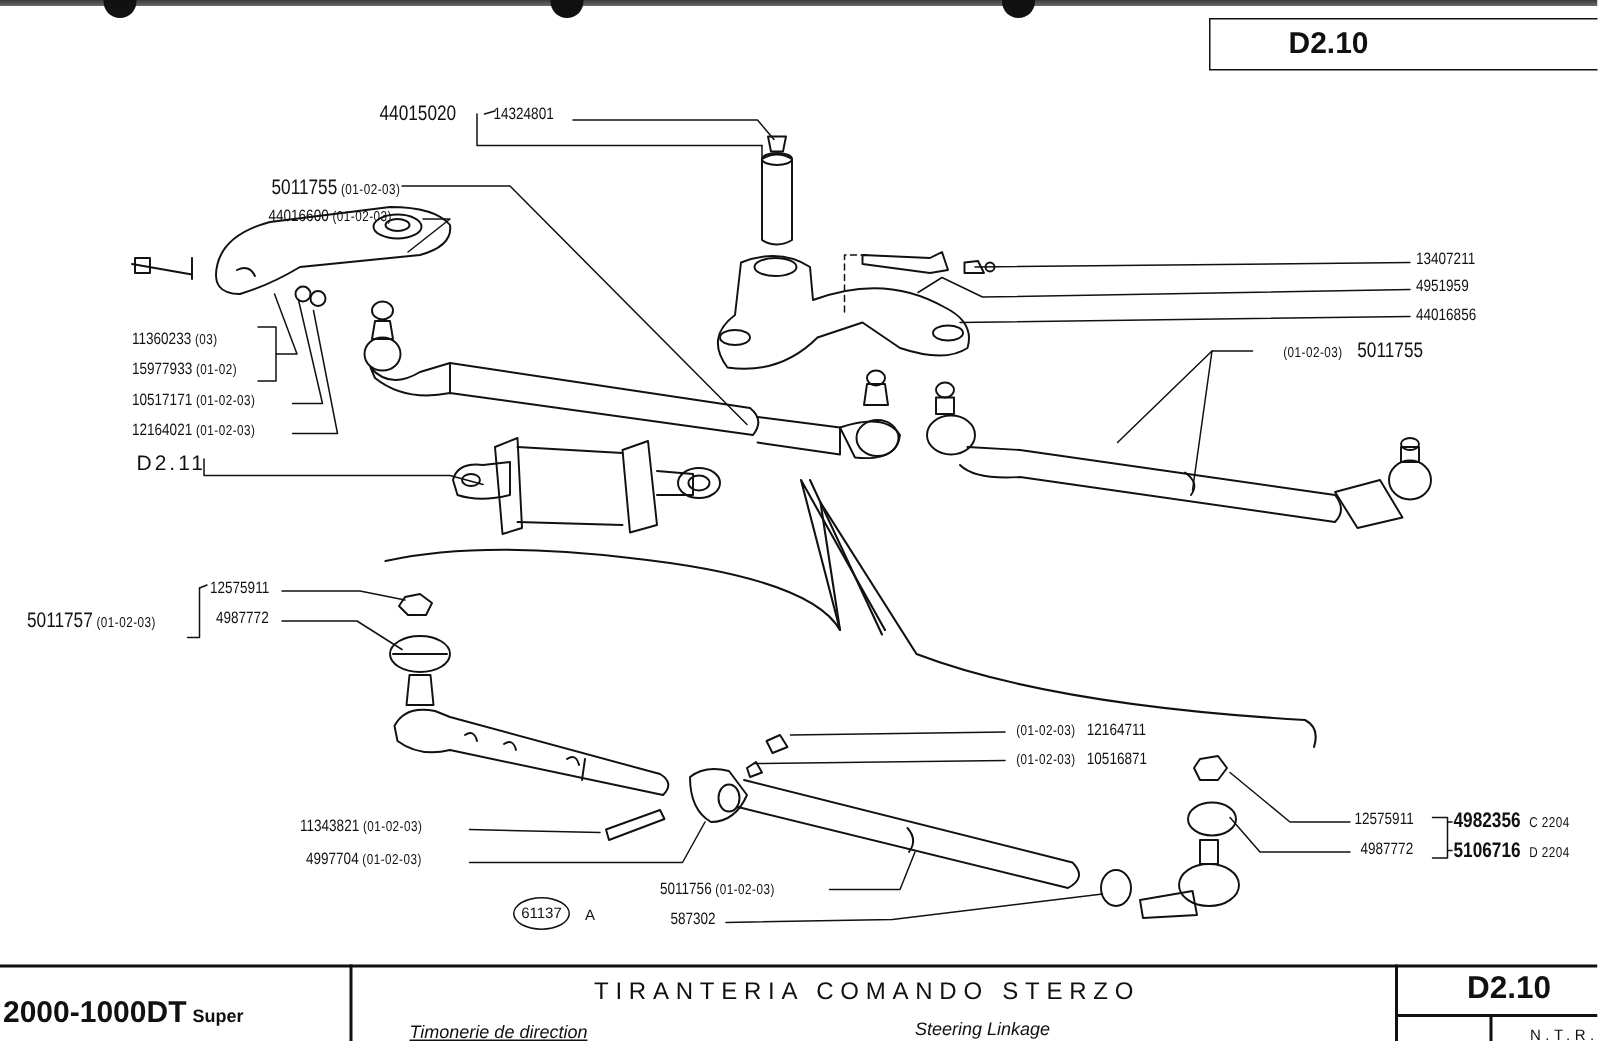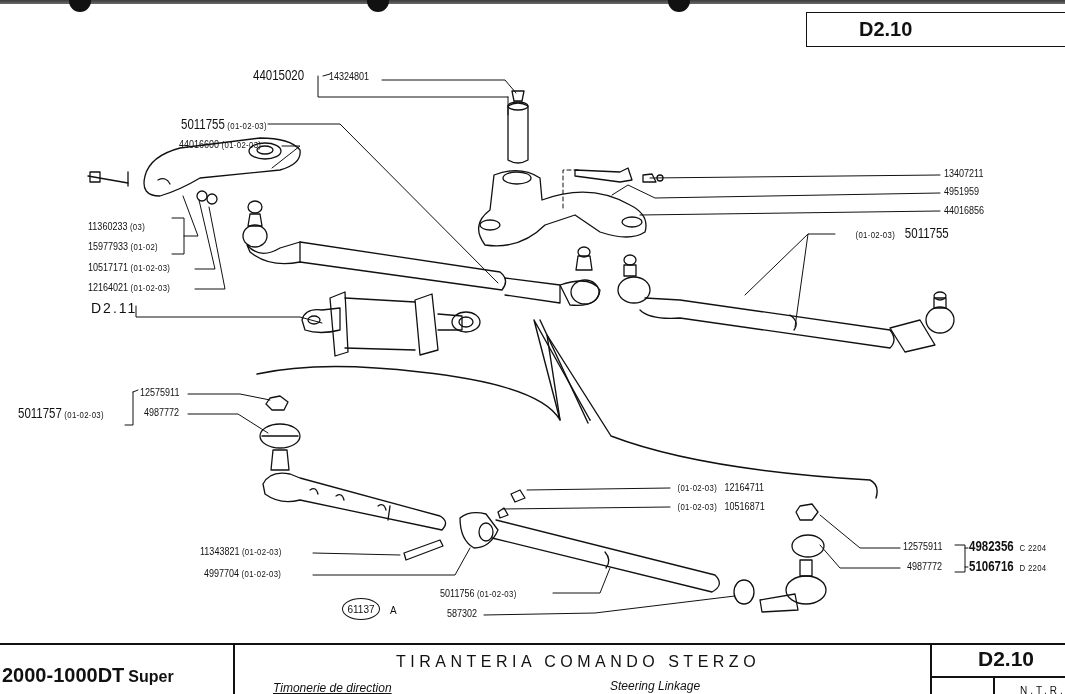--- a/index.html
+++ b/index.html
@@ -46,7 +46,7 @@
   .model {
     position: absolute; left: 2px; top: 664px; font-size: 20px; font-weight: bold; white-space: nowrap;
   }
-  .model .sup { font-size: 16px; margin-left: 4px; }
+  .model .sup { font-size: 12px; margin-left: 4px; }
   .title-it {
     position: absolute; left: 372px; top: 653px; font-size: 16px; font-weight: normal; letter-spacing: 4.5px;
     white-space: nowrap;

